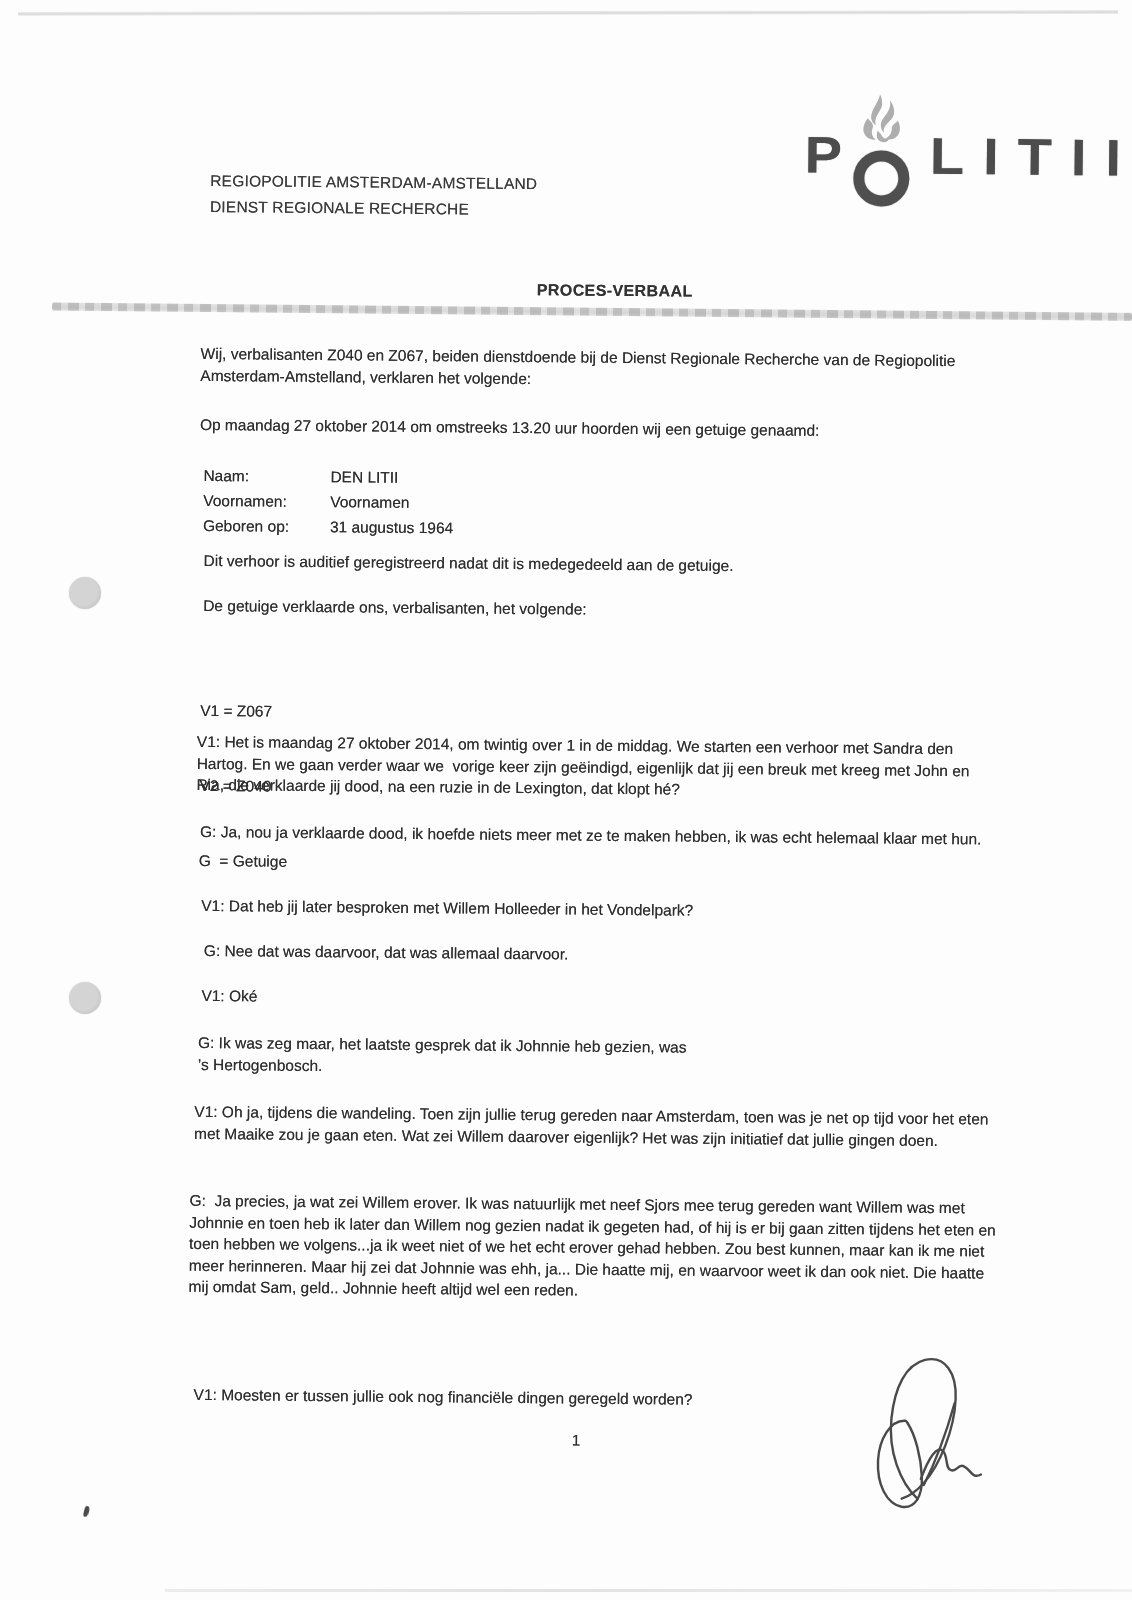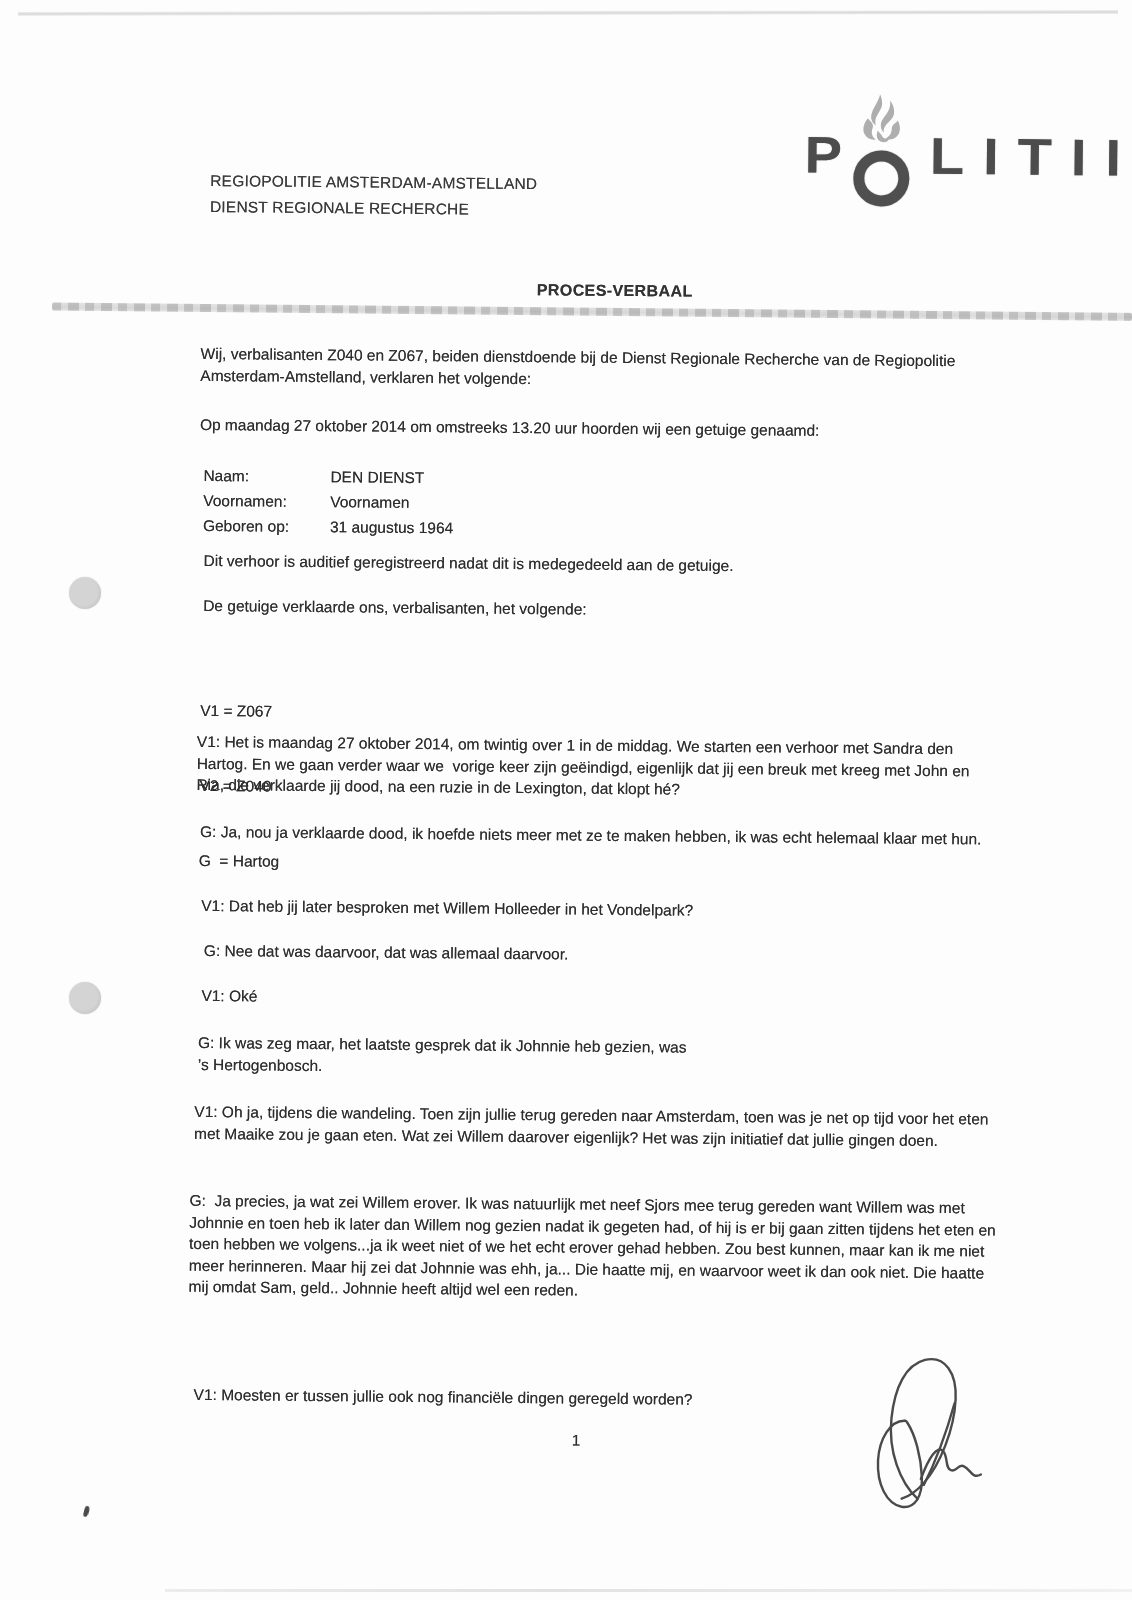--- a/index.html
+++ b/index.html
@@ -122,7 +122,7 @@
   <div class="fields">
     <div class="frow">
       <span class="flabel">Naam:</span>
-      <span class="fval">DEN DIENST</span>
+      <span class="fval">DEN LITII</span>
     </div>
     <div class="frow">
       <span class="flabel">Voornamen:</span>

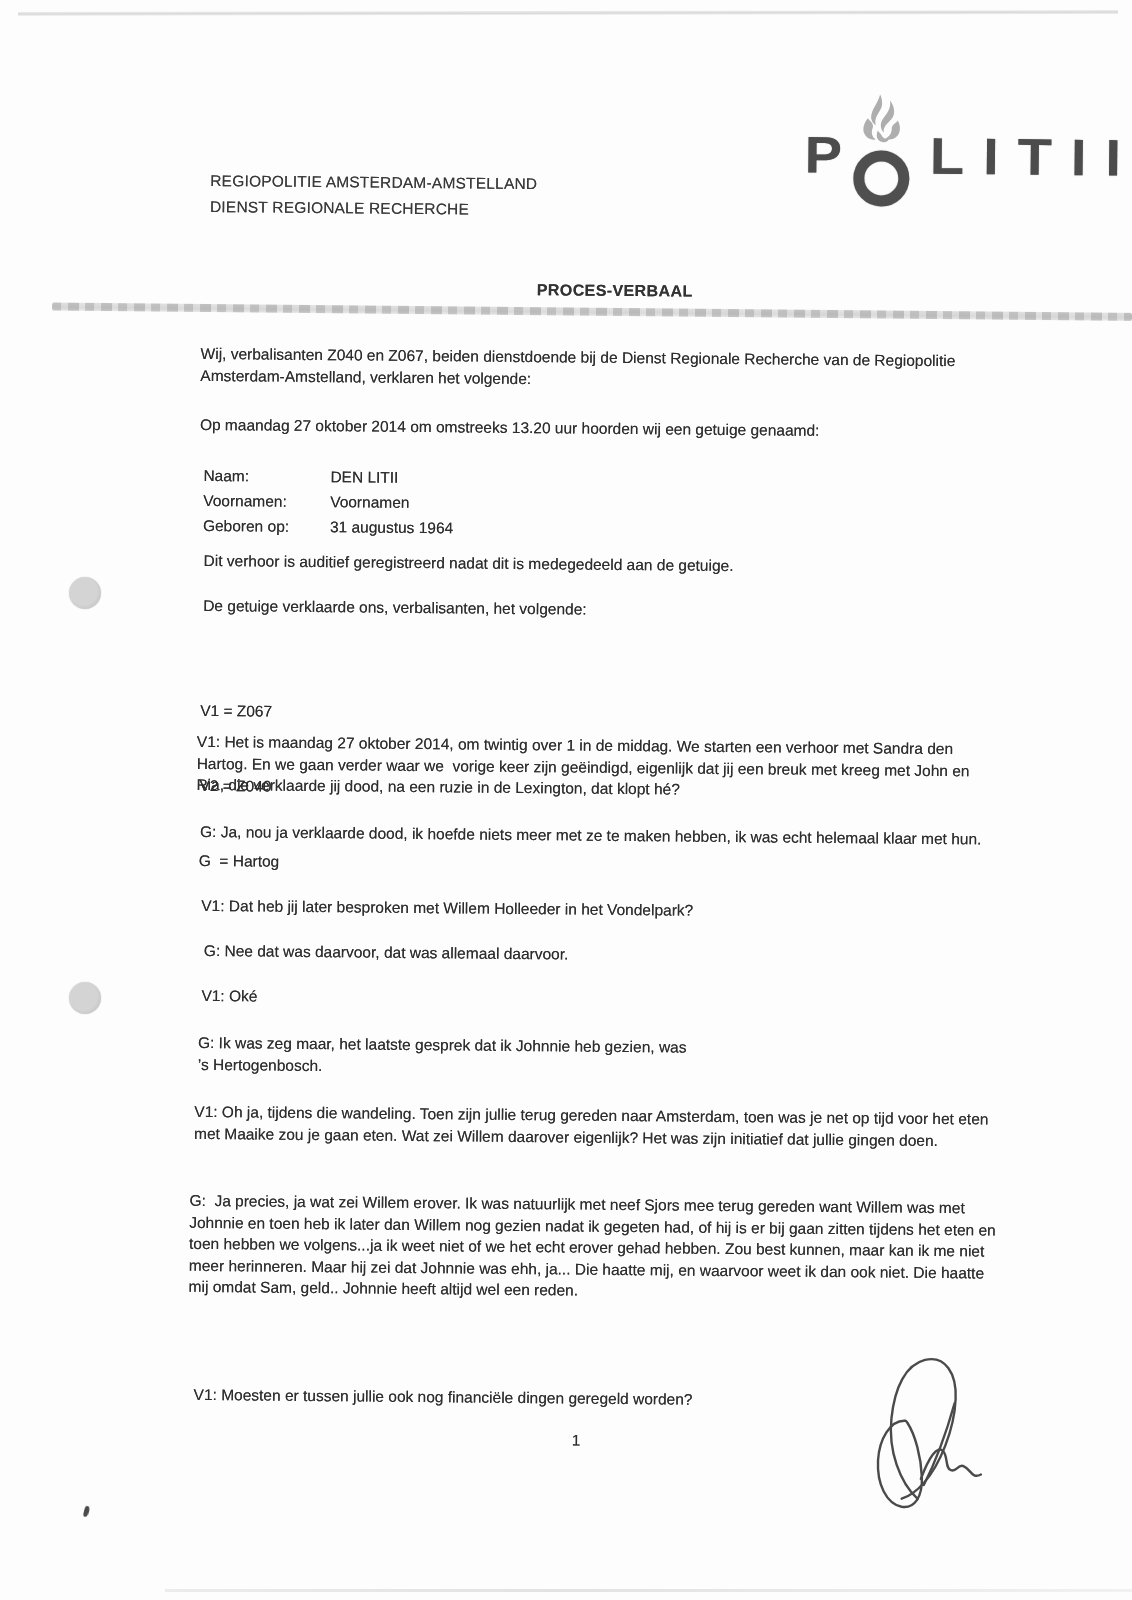--- a/index.html
+++ b/index.html
@@ -140,7 +140,7 @@
   <div class="legend">
     <div>V1 = Z067</div>
     <div>V2 = Z040</div>
-    <div>G  = Hartog</div>
+    <div>G  = Getuige</div>
   </div>
 
   <p class="para" style="left:204px;top:729px;width:800px;">V1: Het is maandag 27 oktober 2014, om twintig over 1 in de middag. We starten een verhoor met Sandra den Hartog. En we gaan verder waar we  vorige keer zijn geëindigd, eigenlijk dat jij een breuk met kreeg met John en Ria, die verklaarde jij dood, na een ruzie in de Lexington, dat klopt hé?</p>

